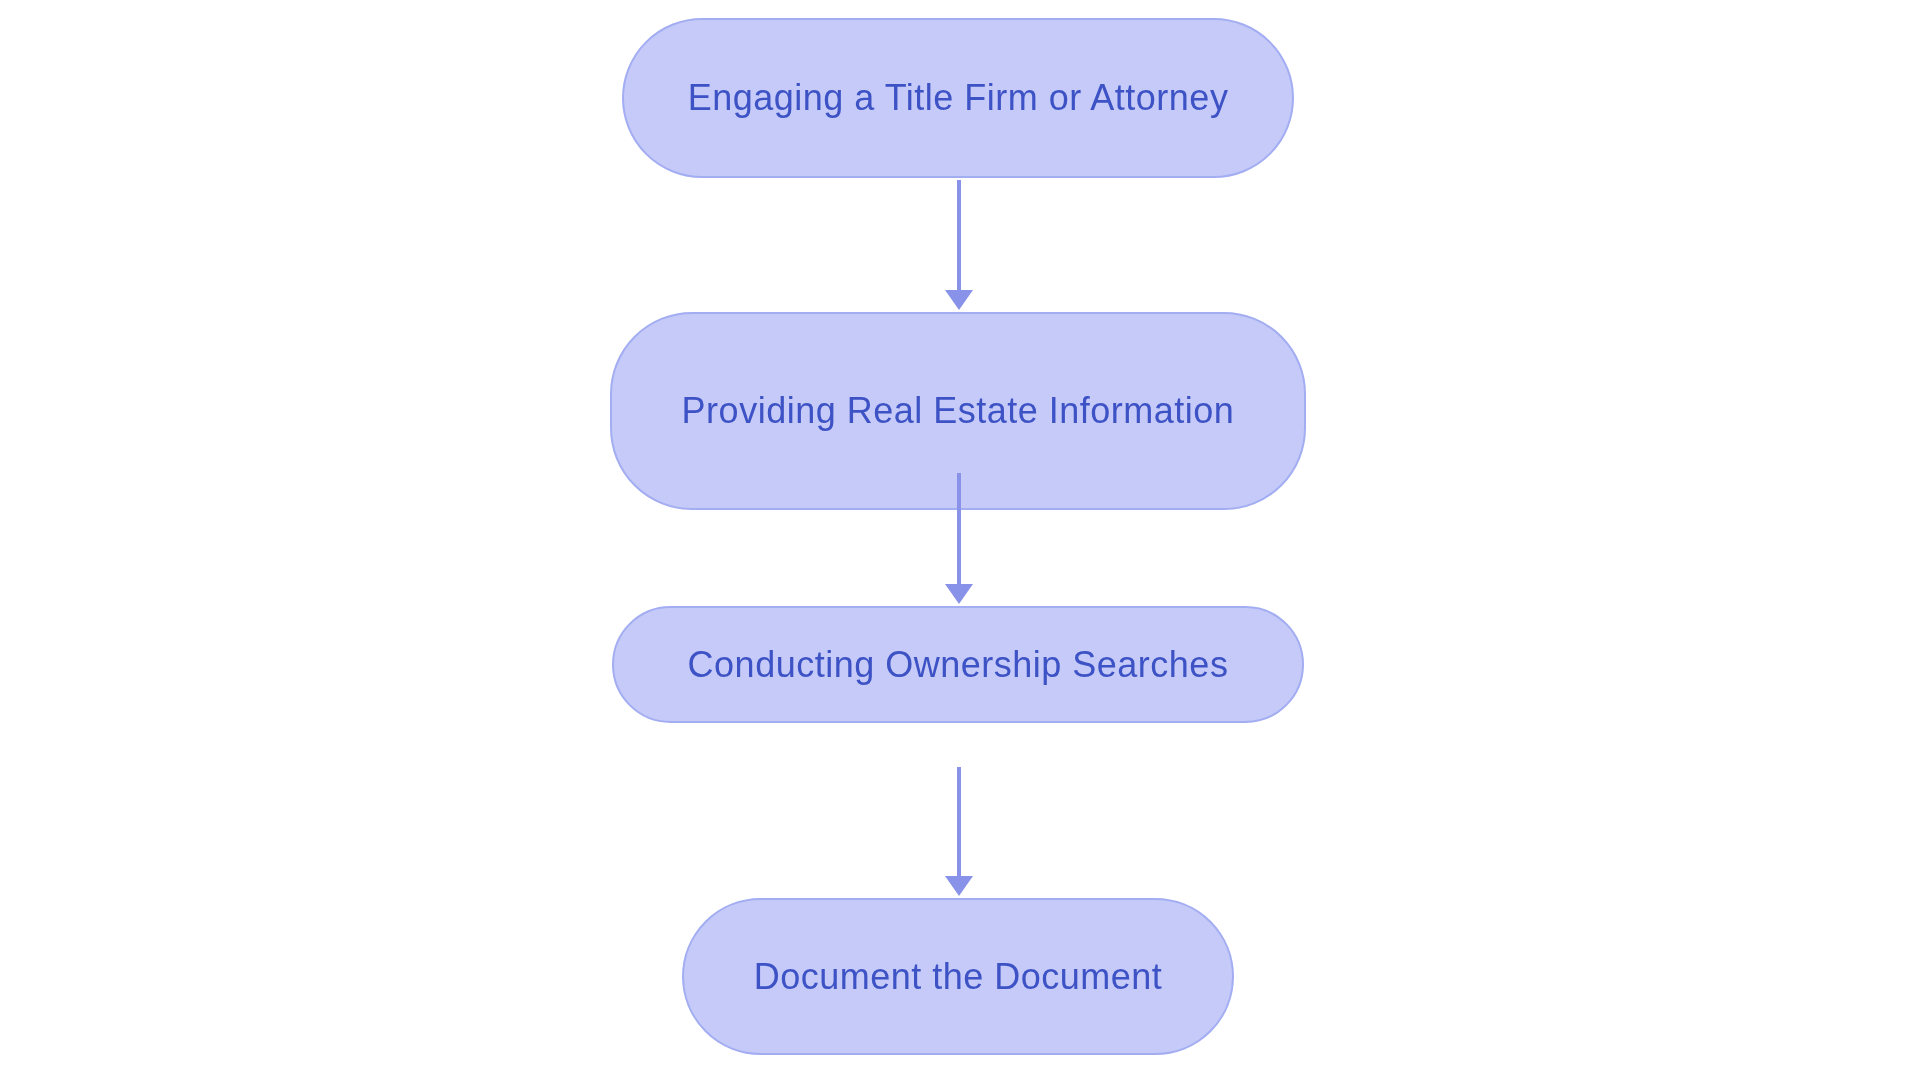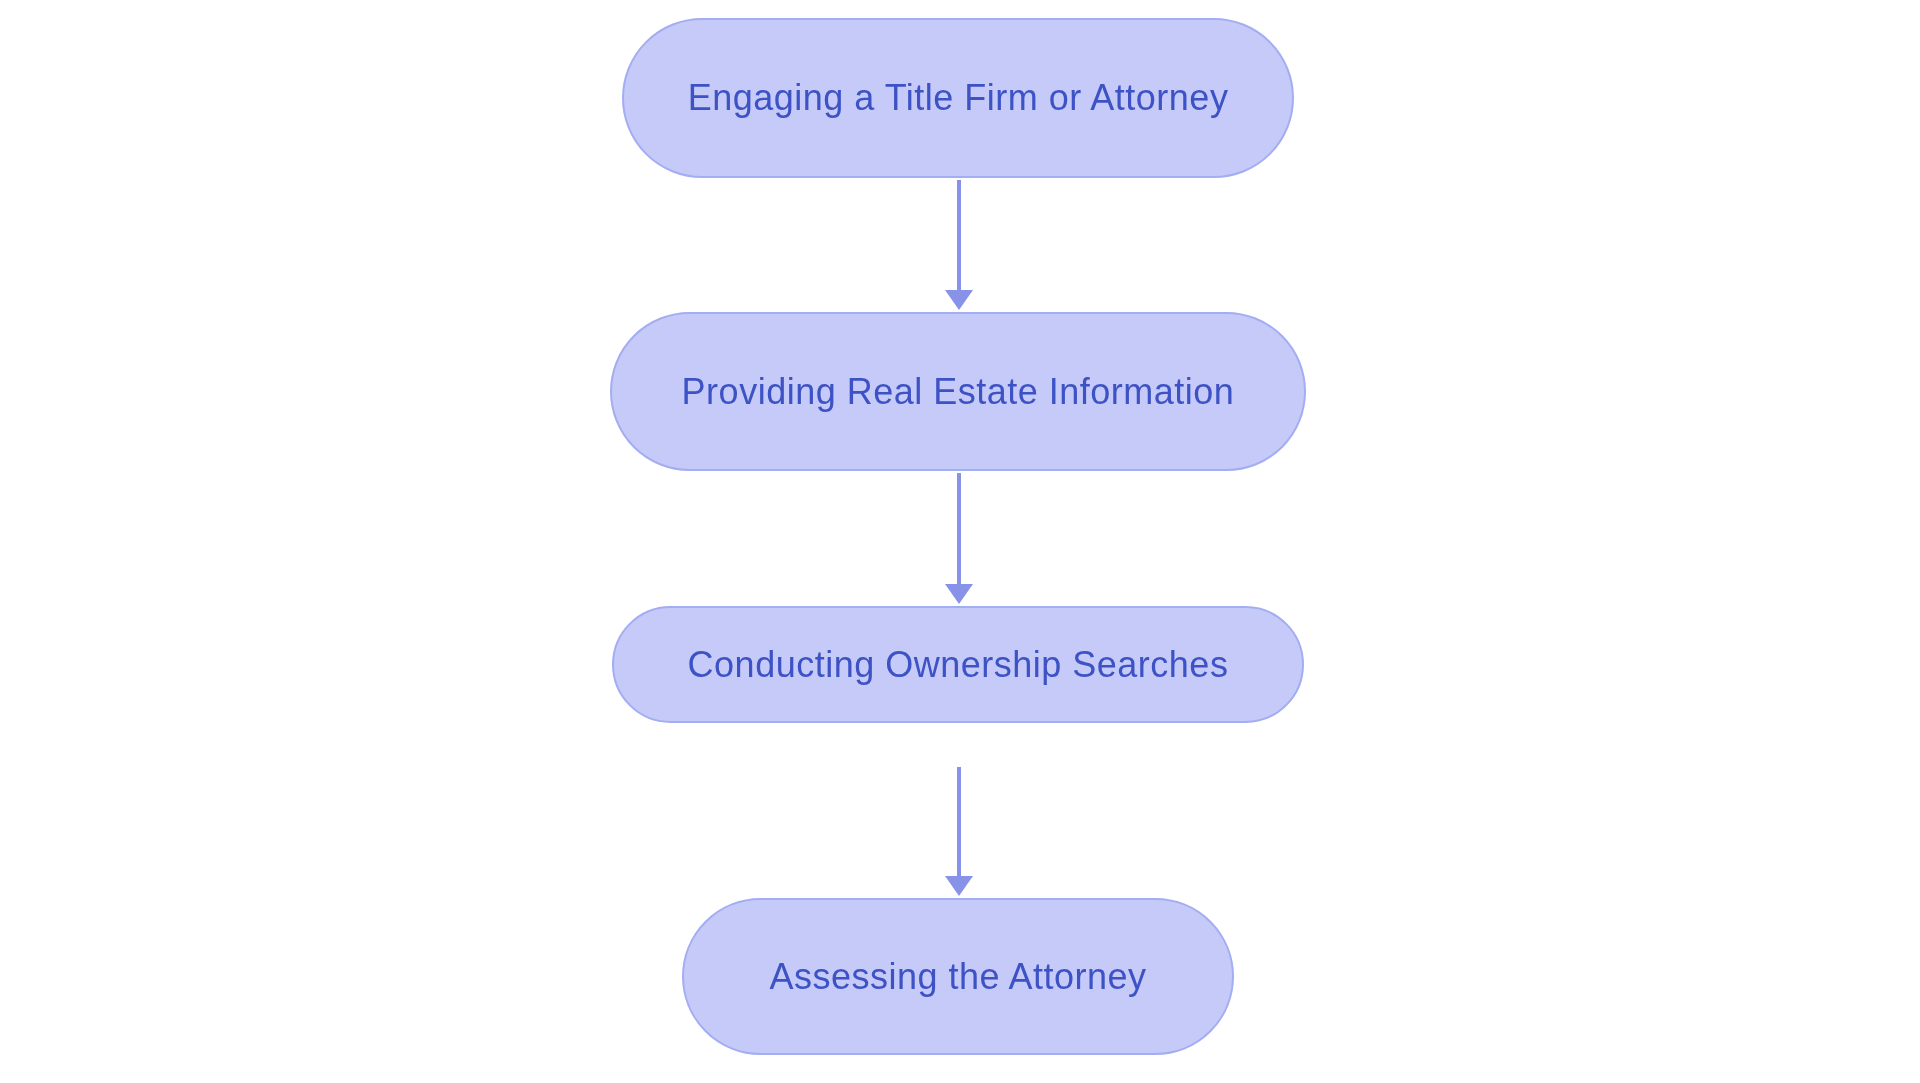--- a/index.html
+++ b/index.html
@@ -37,7 +37,7 @@
     text-align: center;
   }
   .node-1 { left: 622px; top: 18px;  width: 672px; height: 160px; }
-  .node-2 { left: 610px; top: 312px; width: 696px; height: 159px; }
+  .node-2 { left: 610px; top: 312px; width: 696px; height: 198px; }
   .node-3 { left: 612px; top: 606px; width: 692px; height: 117px; }
   .node-4 { left: 682px; top: 898px; width: 552px; height: 157px; }
 

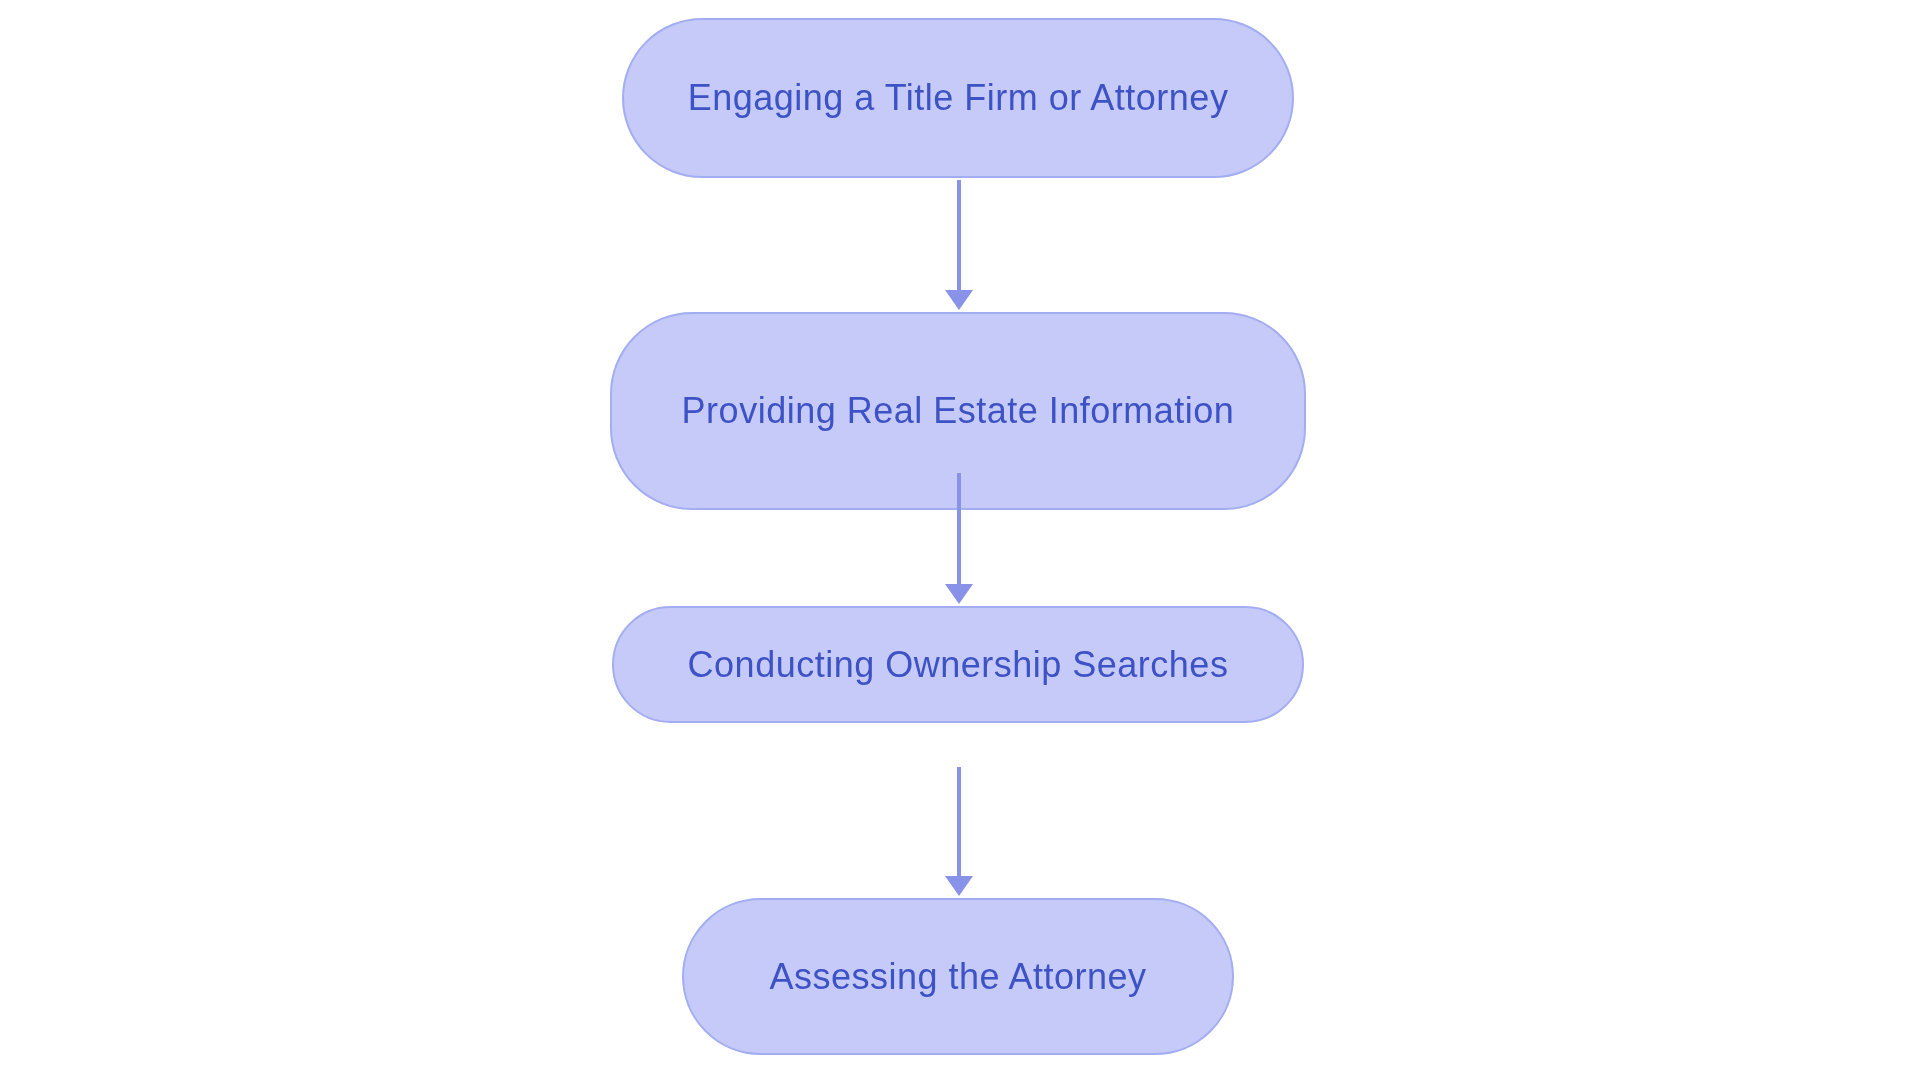--- a/index.html
+++ b/index.html
@@ -102,7 +102,7 @@
   </div>
 
   <div class="flow-node node-4">
-    <span>Assessing the Attorney</span>
+    <span>Document the Document</span>
   </div>
 
 </div>

